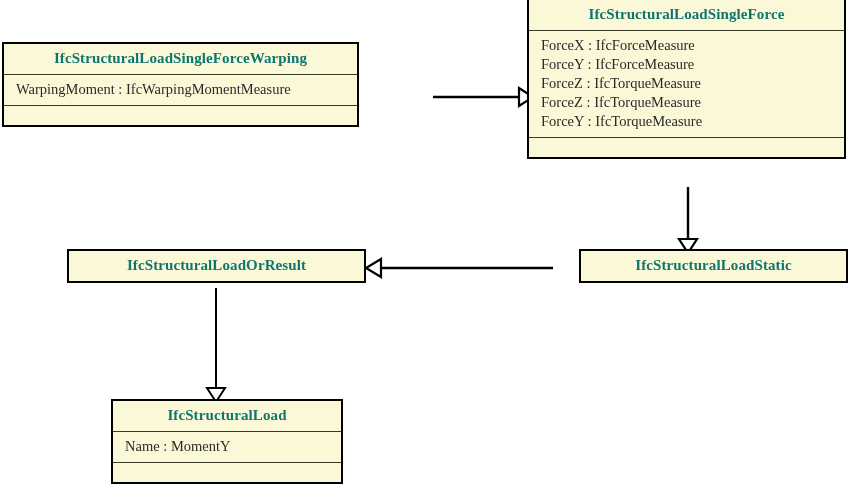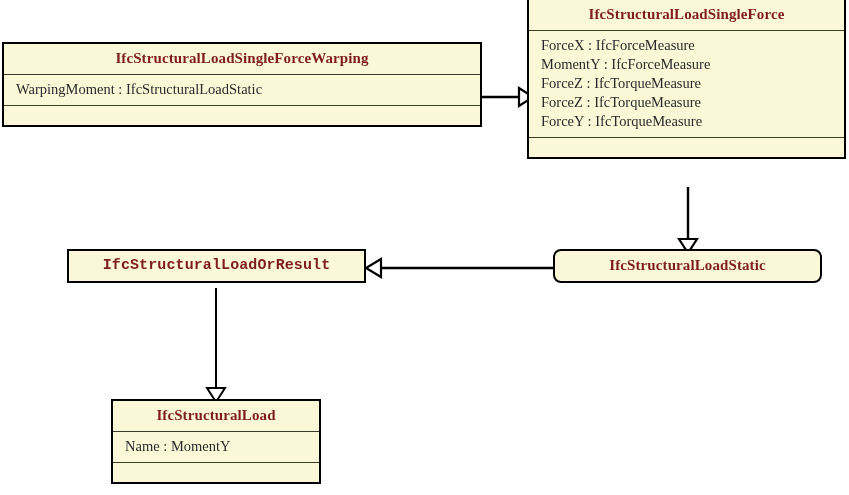--- a/index.html
+++ b/index.html
@@ -34,7 +34,7 @@
     text-align: center;
     font-weight: bold;
     font-size: 15px;
-    color: #7f1d1d;
+    color: #0f766e;
     letter-spacing: 0.1px;
     padding: 6px 10px 7px 10px;
     white-space: nowrap;

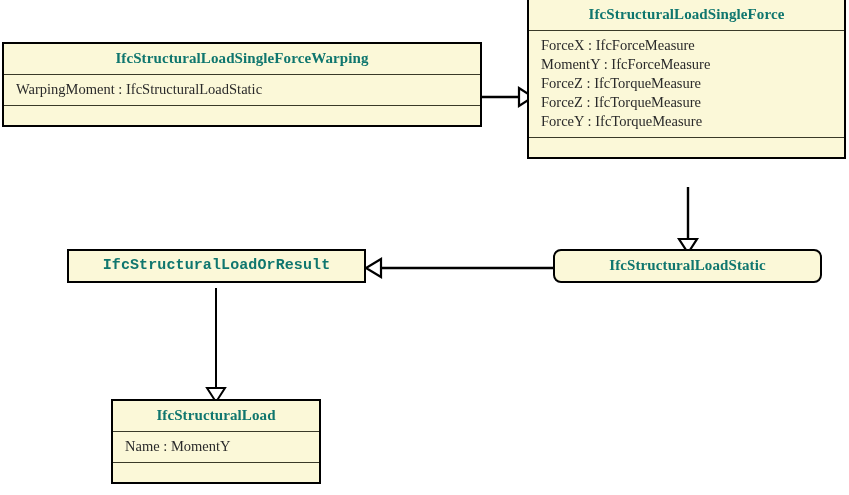--- a/index.html
+++ b/index.html
@@ -65,7 +65,7 @@
     overflow: visible;
   }
   
-  #box-single-force-warping { left: 2px;   top: 42px;  width: 480px; }
+  #box-single-force-warping { left: 2px;   top: 42px;  width: 357px; }
   #box-single-force         { left: 527px; top: -2px;  width: 319px; }
   #box-load-or-result       { left: 67px;  top: 249px; width: 299px; font-family: Liberation Mono, monospace; }
   #box-load-static          { left: 553px; top: 249px; width: 269px; border-radius: 8px; }

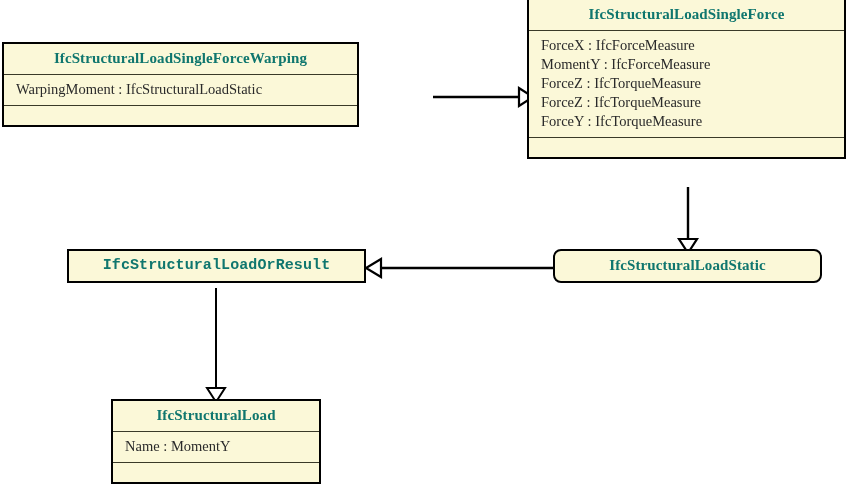--- a/index.html
+++ b/index.html
@@ -111,7 +111,7 @@
     <div class="class-name">IfcStructuralLoadSingleForce</div>
     <div class="compartment">
       <div class="attr">ForceX : IfcForceMeasure</div>
-      <div class="attr">MomentY : IfcForceMeasure</div>
+      <div class="attr">ForceY : IfcForceMeasure</div>
       <div class="attr">ForceZ : IfcTorqueMeasure</div>
       <div class="attr">ForceZ : IfcTorqueMeasure</div>
       <div class="attr">ForceY : IfcTorqueMeasure</div>

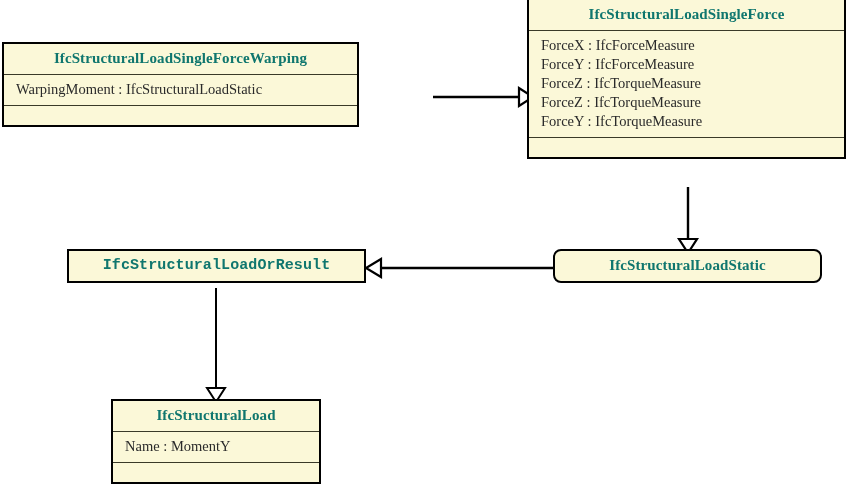--- a/index.html
+++ b/index.html
@@ -102,7 +102,7 @@
   <div class="uml-class" id="box-single-force-warping">
     <div class="class-name">IfcStructuralLoadSingleForceWarping</div>
     <div class="compartment">
-      <div class="attr">WarpingMoment : IfcStructuralLoadStatic</div>
+      <div class="attr">WarpingMoment : IfcWarpingMomentMeasure</div>
     </div>
     <div class="compartment empty"></div>
   </div>

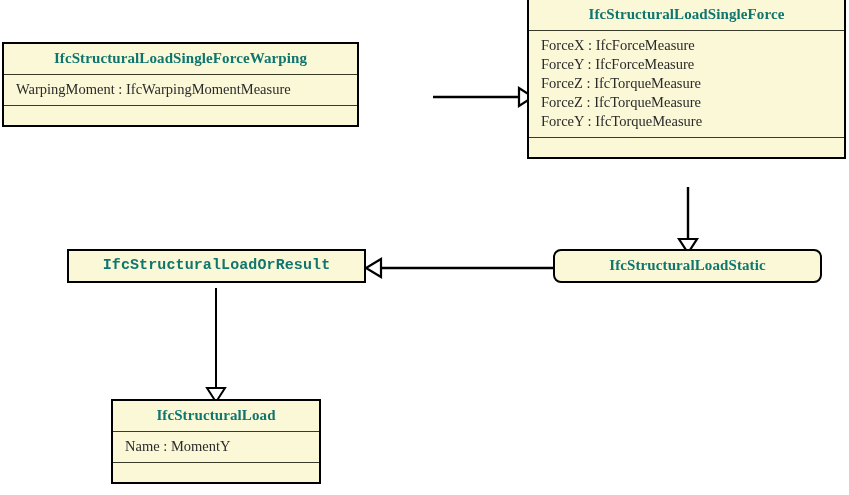--- a/index.html
+++ b/index.html
@@ -67,7 +67,7 @@
   
   #box-single-force-warping { left: 2px;   top: 42px;  width: 357px; }
   #box-single-force         { left: 527px; top: -2px;  width: 319px; }
-  #box-load-or-result       { left: 67px;  top: 249px; width: 299px; font-family: Liberation Mono, monospace; }
+  #box-load-or-result       { left: 67px;  top: 249px; width: 299px; }
   #box-load-static          { left: 553px; top: 249px; width: 269px; border-radius: 8px; }
   #box-structural-load      { left: 111px; top: 399px; width: 210px; }
 </style>

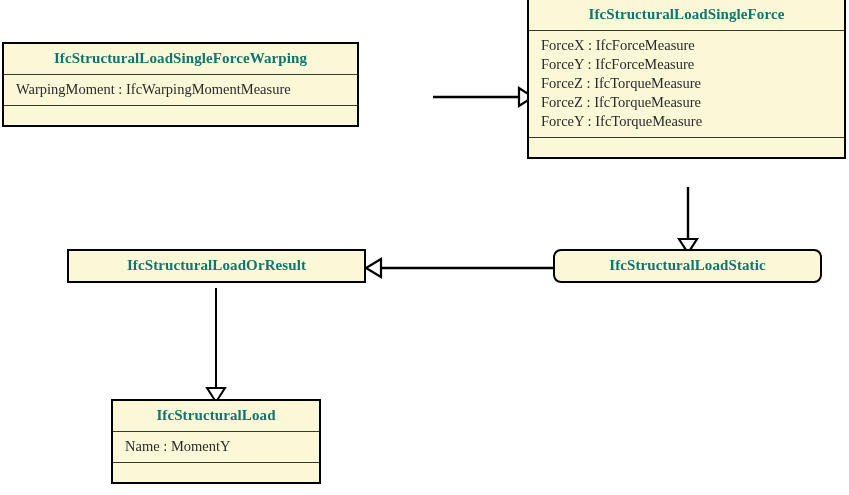--- a/index.html
+++ b/index.html
@@ -68,7 +68,7 @@
   #box-single-force-warping { left: 2px;   top: 42px;  width: 357px; }
   #box-single-force         { left: 527px; top: -2px;  width: 319px; }
   #box-load-or-result       { left: 67px;  top: 249px; width: 299px; }
-  #box-load-static          { left: 553px; top: 249px; width: 269px; border-radius: 8px; }
+  #box-load-static          { left: 579px; top: 249px; width: 269px; }
   #box-structural-load      { left: 111px; top: 399px; width: 210px; }
 </style>
 </head>

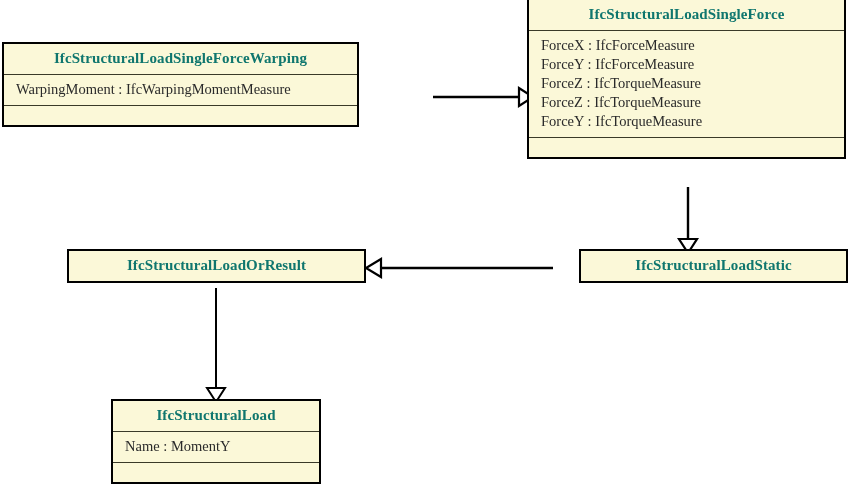--- a/index.html
+++ b/index.html
@@ -69,7 +69,7 @@
   #box-single-force         { left: 527px; top: -2px;  width: 319px; }
   #box-load-or-result       { left: 67px;  top: 249px; width: 299px; }
   #box-load-static          { left: 579px; top: 249px; width: 269px; }
-  #box-structural-load      { left: 111px; top: 399px; width: 210px; }
+  #box-structural-load      { left: 111px; top: 399px; width: 232px; }
 </style>
 </head>
 <body>

